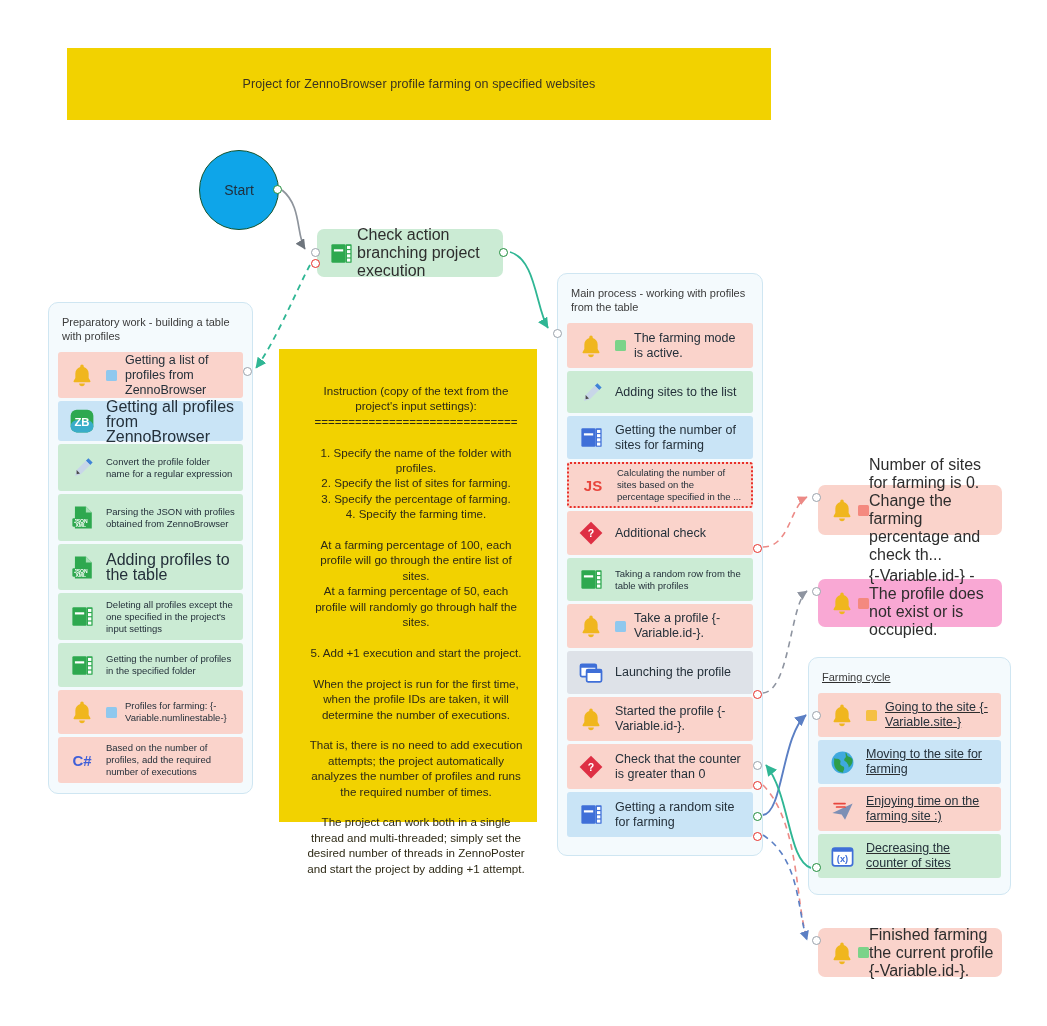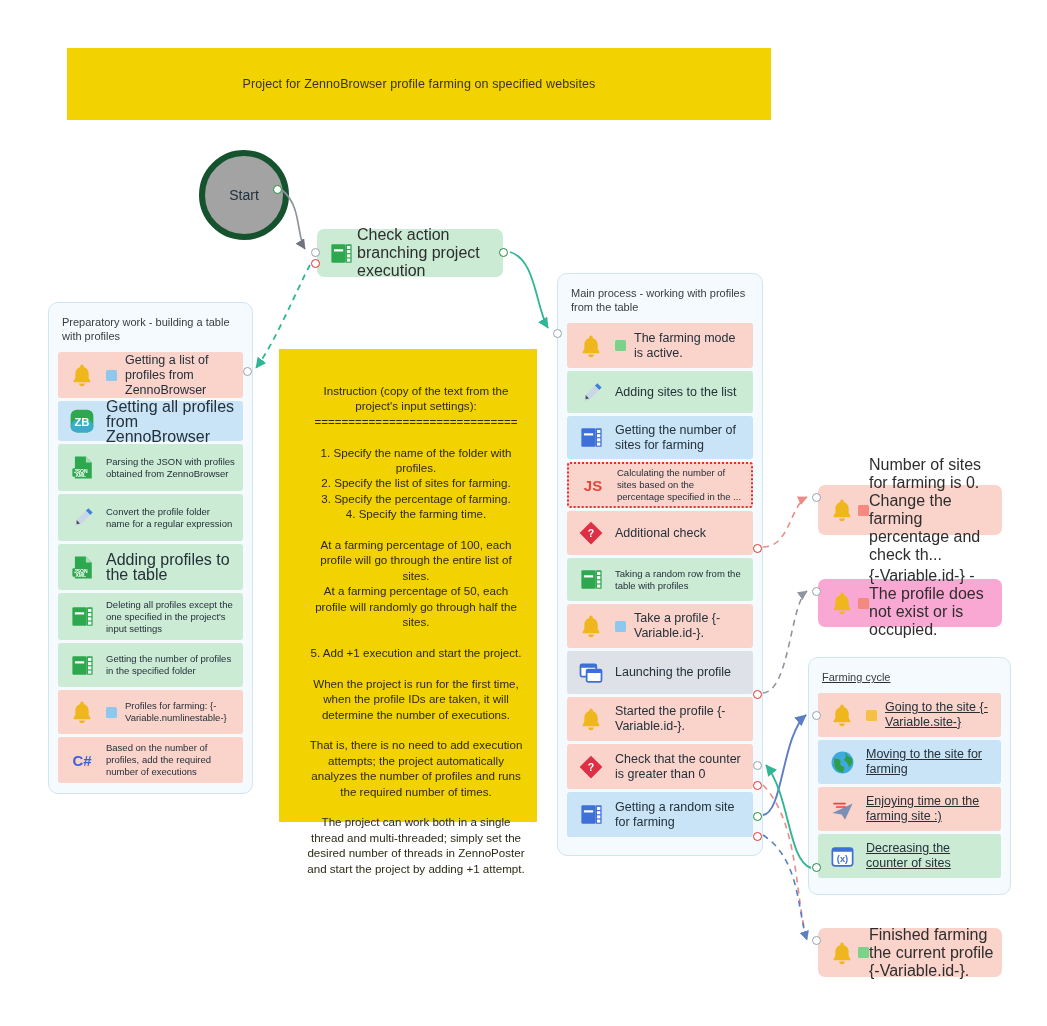--- a/index.html
+++ b/index.html
@@ -22,7 +22,7 @@
   
   .start-node{
     position:absolute;left:199px;top:127px;width:78px;height:78px;border-radius:50%;
-    background:#a3a3a3;border:6px solid #14532d;
+    background:#0ea5e9;border:1px solid #14532d;
     display:flex;align-items:center;justify-content:center;
     font-size:14px;color:#20303f;
   }

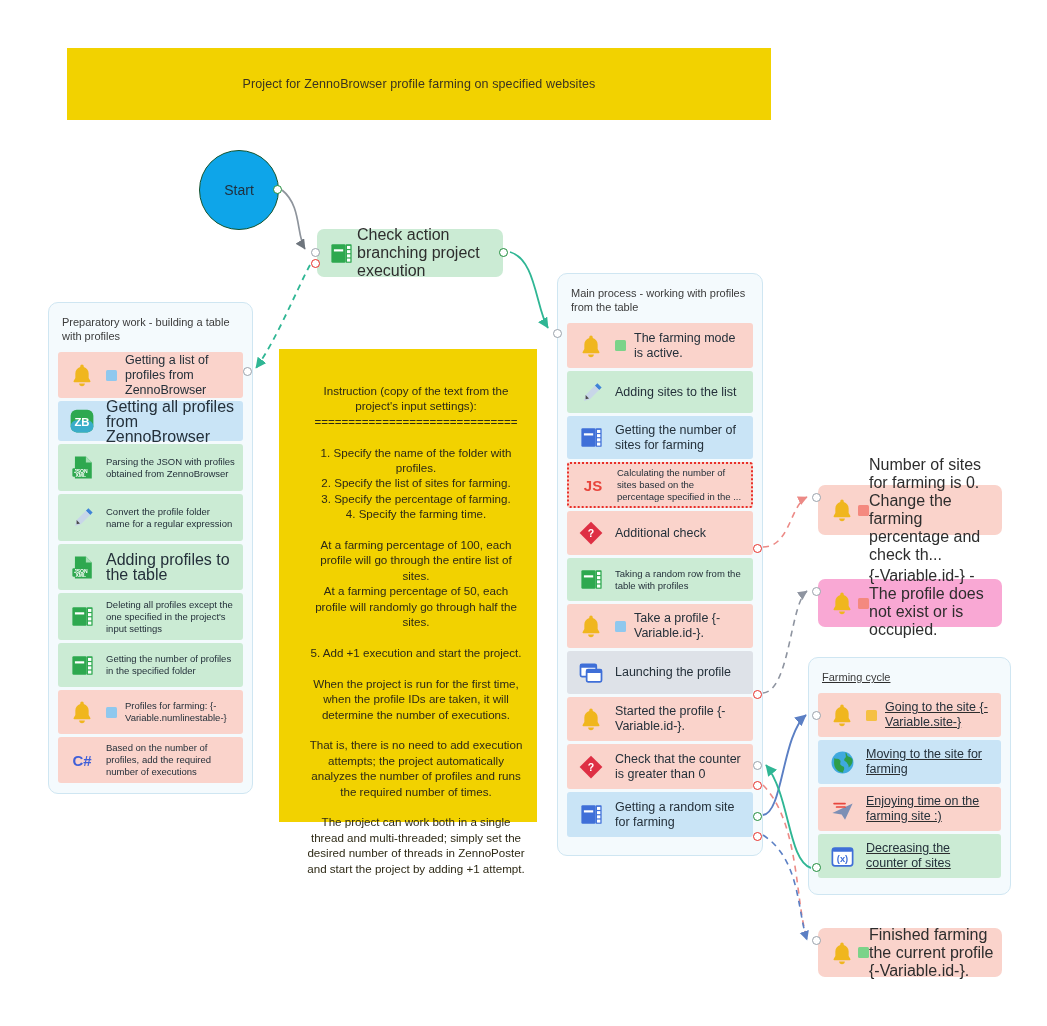--- a/index.html
+++ b/index.html
@@ -136,6 +136,17 @@
     <div class="node green" style="height:47px">
       <span class="ico">
         <svg width="27" height="27" viewBox="0 0 32 32">
+            <path d="M23 5l5 5-3 3-5-5z" fill="#3F83D8"></path>
+            <path d="M20 8l5 5-11 11-7 2 2-7z" fill="#C8D6E8"></path>
+            <path d="M9 19l4 4-4 1z" fill="#4a4a4a"></path>
+          </svg>
+      </span>
+      <span class="txt sm">Convert the profile folder name for a regular expression</span>
+    </div>
+
+    <div class="node green" style="height:47px">
+      <span class="ico">
+        <svg width="27" height="27" viewBox="0 0 32 32">
             <path d="M7 3h13l7 7v19H7z" fill="#2EA84F"></path>
             <path d="M20 3l7 7h-7z" fill="#A6E0B6"></path>
             <rect x="4" y="17" width="20" height="10" rx="1.5" fill="#2EA84F"></rect>
@@ -144,17 +155,6 @@
           </svg>
       </span>
       <span class="txt sm">Parsing the JSON with profiles obtained from ZennoBrowser</span>
-    </div>
-
-    <div class="node green" style="height:47px">
-      <span class="ico">
-        <svg width="27" height="27" viewBox="0 0 32 32">
-            <path d="M23 5l5 5-3 3-5-5z" fill="#3F83D8"></path>
-            <path d="M20 8l5 5-11 11-7 2 2-7z" fill="#C8D6E8"></path>
-            <path d="M9 19l4 4-4 1z" fill="#4a4a4a"></path>
-          </svg>
-      </span>
-      <span class="txt sm">Convert the profile folder name for a regular expression</span>
     </div>
 
     <div class="node green" style="height:46px">

